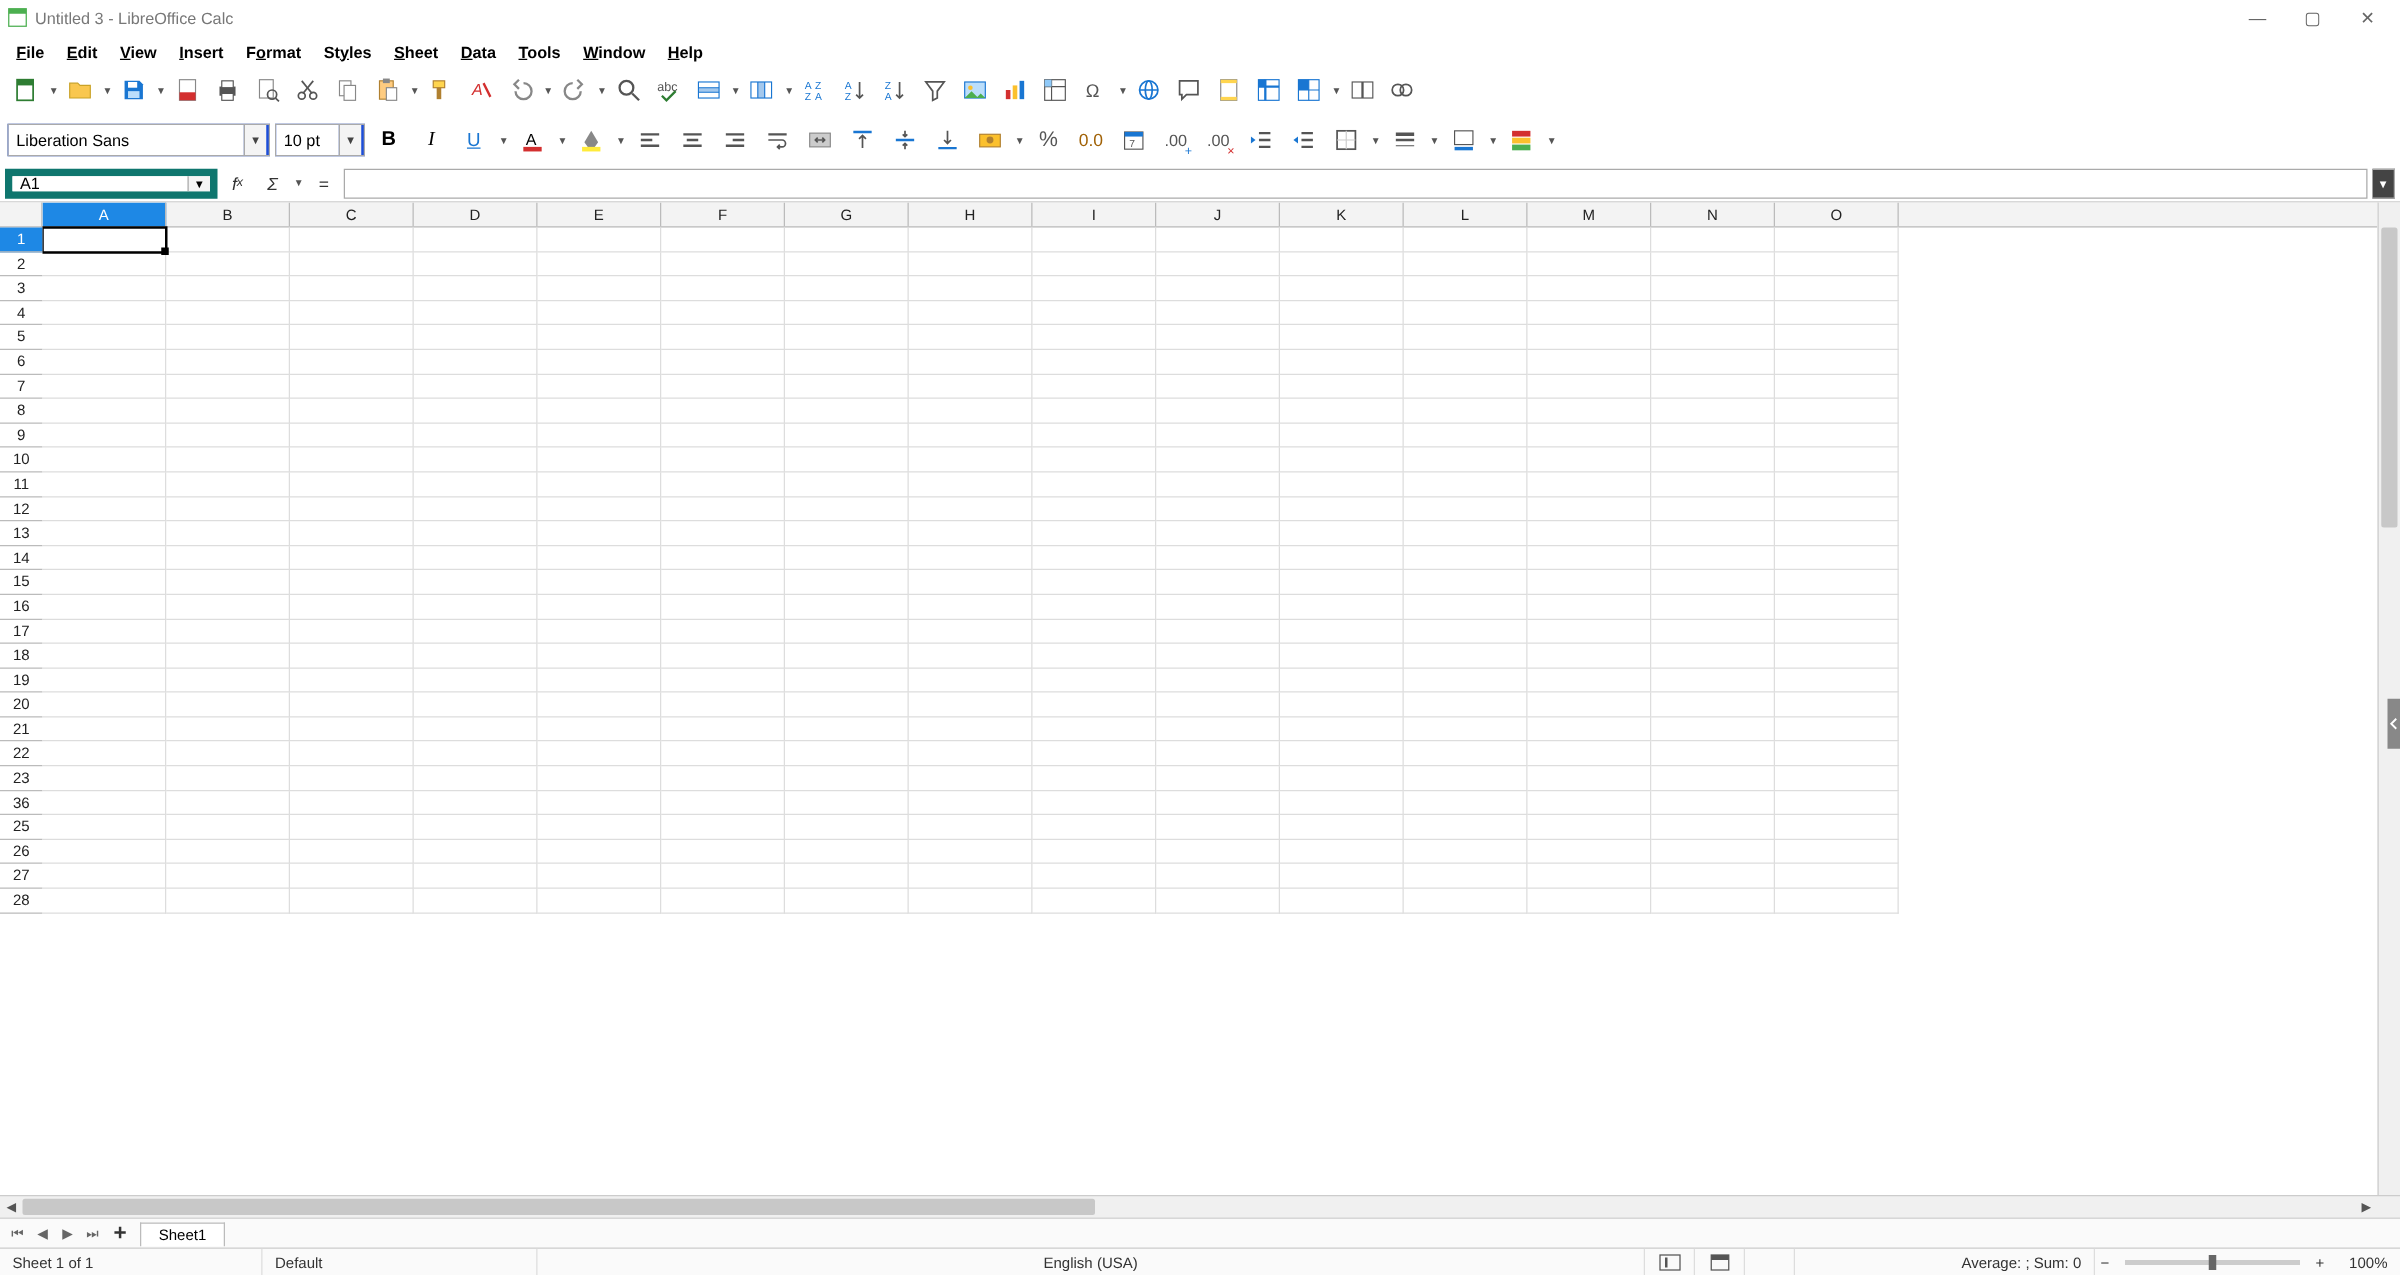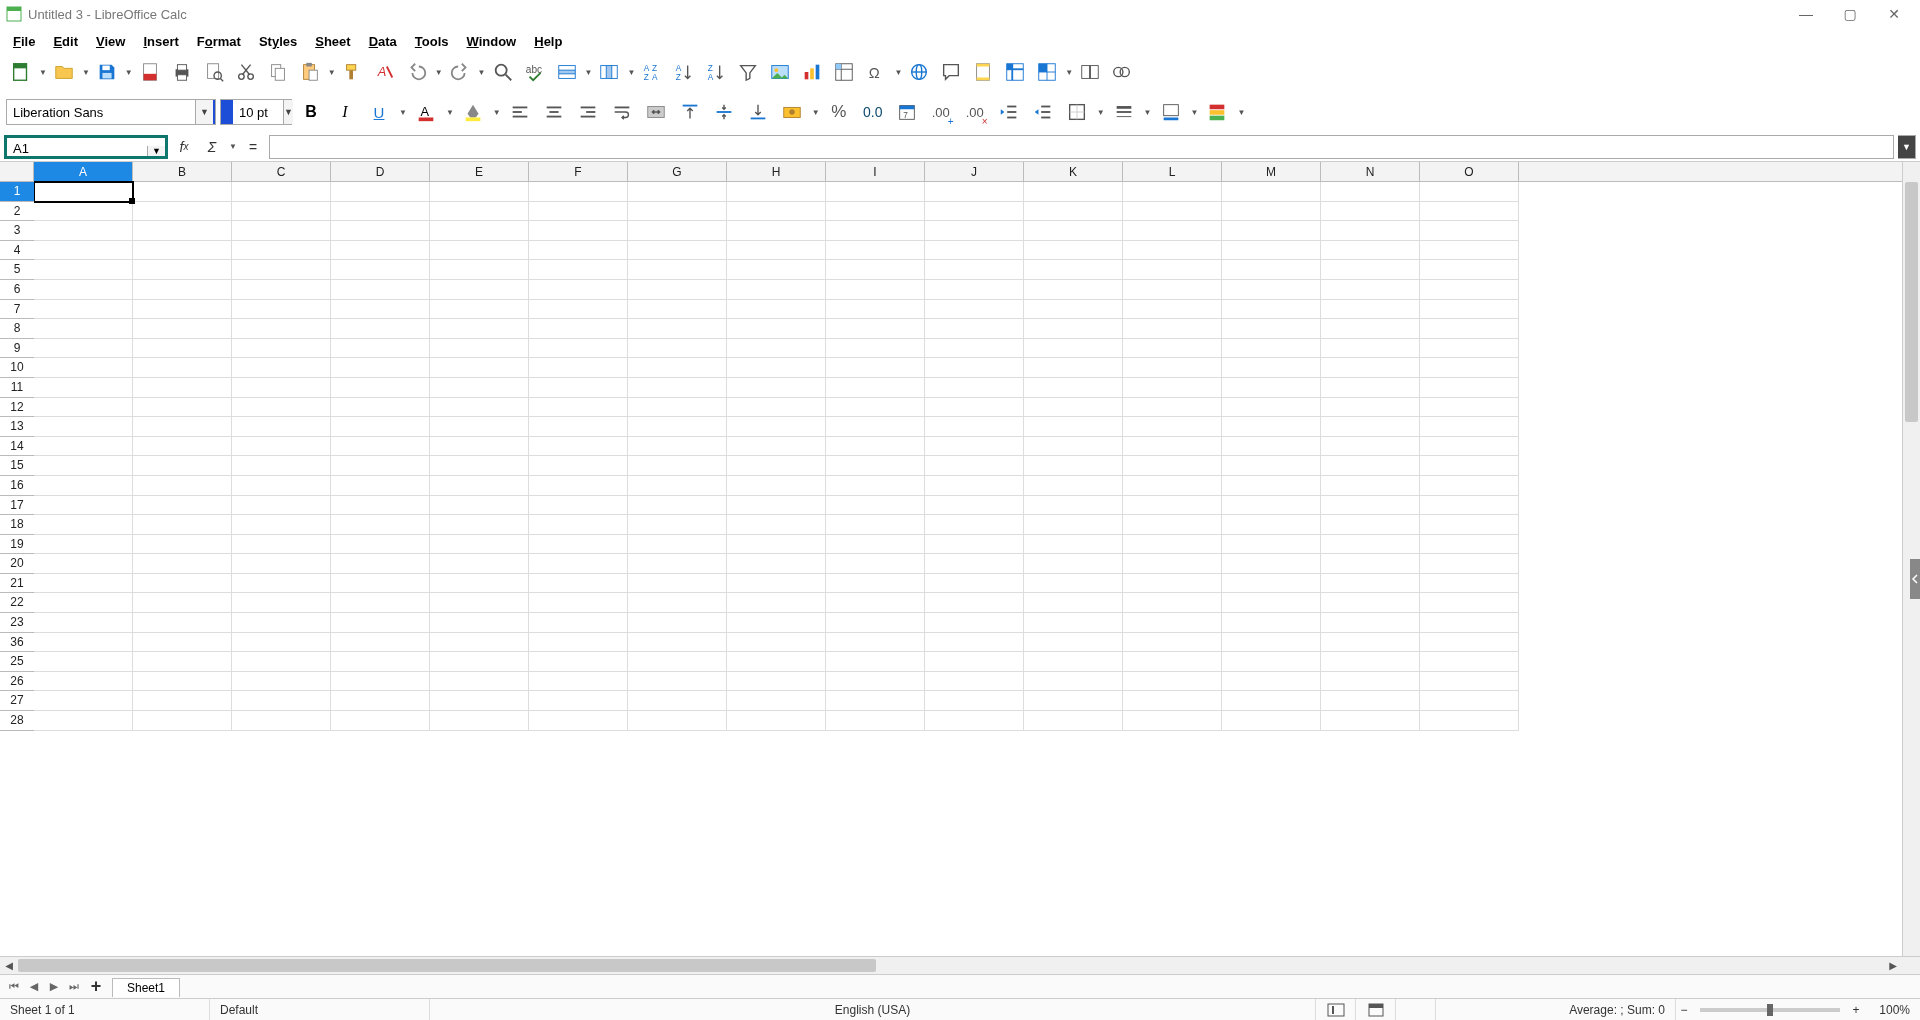--- a/index.html
+++ b/index.html
@@ -347,7 +347,7 @@
     <span class="arrow">▼</span>
   </div>
   <div class="combo" style="width:72px">
-    <input style="width: 50px; margin-left: 12px;" value="10 pt">
+    <input style="width: 50px;" value="10 pt">
     <span class="arrow">▼</span>
   </div>
   <span class="tool-btn">

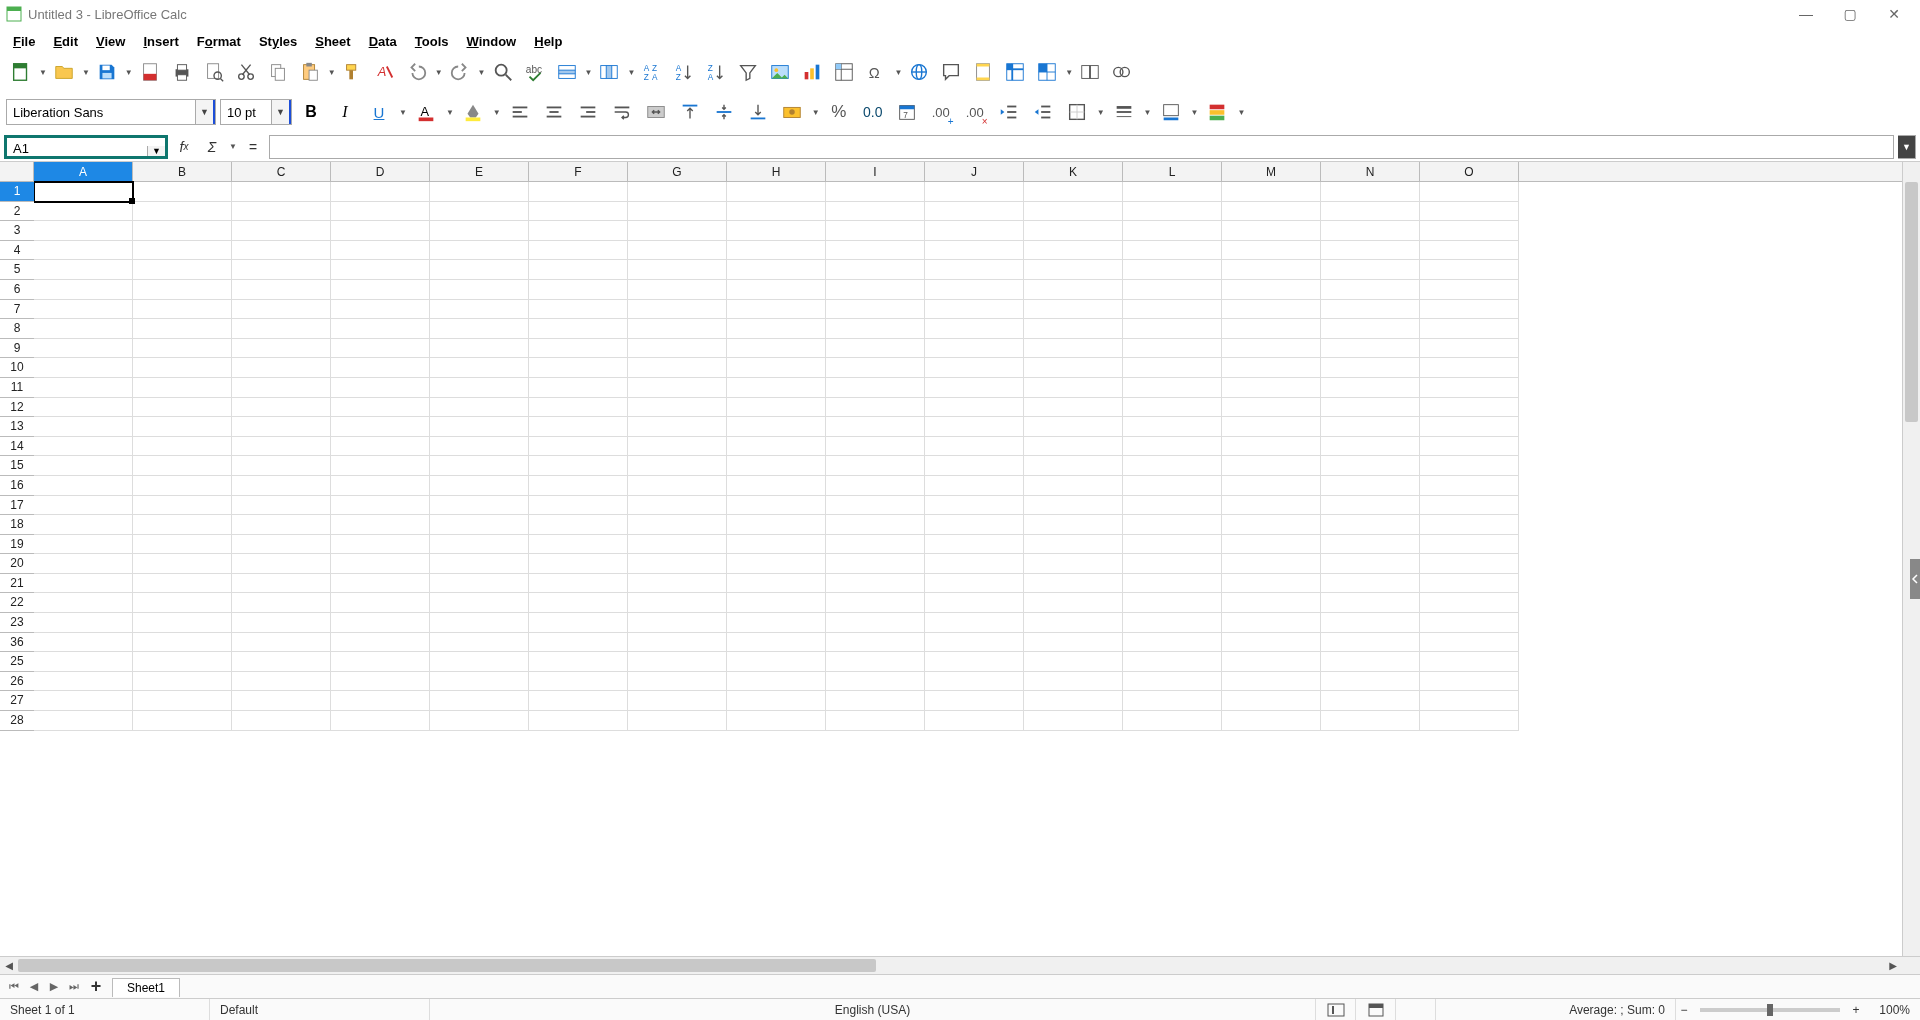--- a/index.html
+++ b/index.html
@@ -439,7 +439,7 @@
       <span style="font-size:17px;color:#555">%</span>
     </span>
   <span class="tool-btn">
-      <span style="font-size:14px;color:#0c4a6e">0.0</span>
+      <span style="font-size:14px;color:#a16207">0.0</span>
     </span>
   <span class="tool-btn">
       <svg viewBox="0 0 24 24">

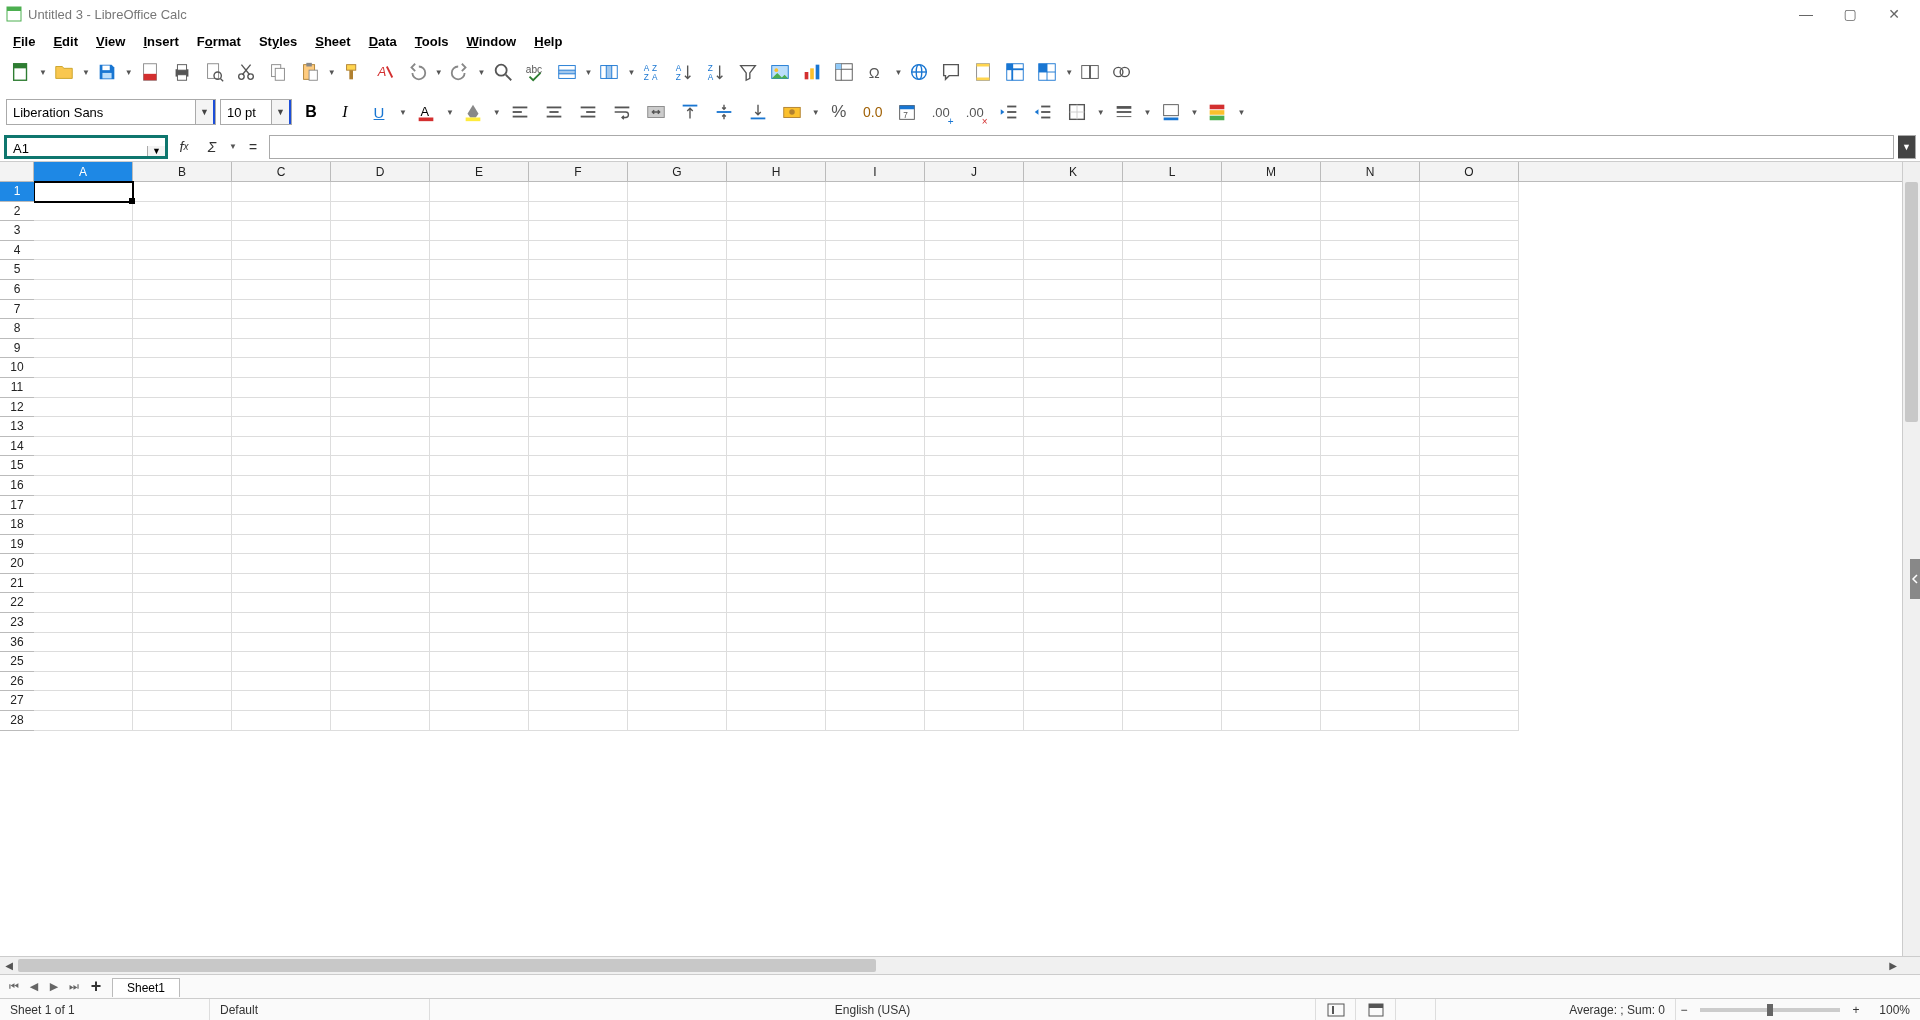--- a/index.html
+++ b/index.html
@@ -30,7 +30,7 @@
 
 
 .formulabar { height: 30px; display: flex; align-items: center; padding: 2px 4px; gap: 4px; border-bottom: 1px solid #ccc; }
-.name-box { display: flex; border: 3px solid #0f766e; height: 24px; align-items: flex-end; }
+.name-box { display: flex; border: 6px solid #0f766e; height: 24px; }
 .name-box input { border: none; outline: none; width: 140px; padding: 0 6px; font-size: 13px; }
 .name-box .arrow { width: 18px; border-left: 1px solid #aaa; display: flex; align-items: center; justify-content: center; font-size: 9px; background: #f4f4f4; }
 .fx-btn { width: 24px; height: 24px; display: inline-flex; align-items: center; justify-content: center; font-style: italic; font-size: 14px; color: #333; }

